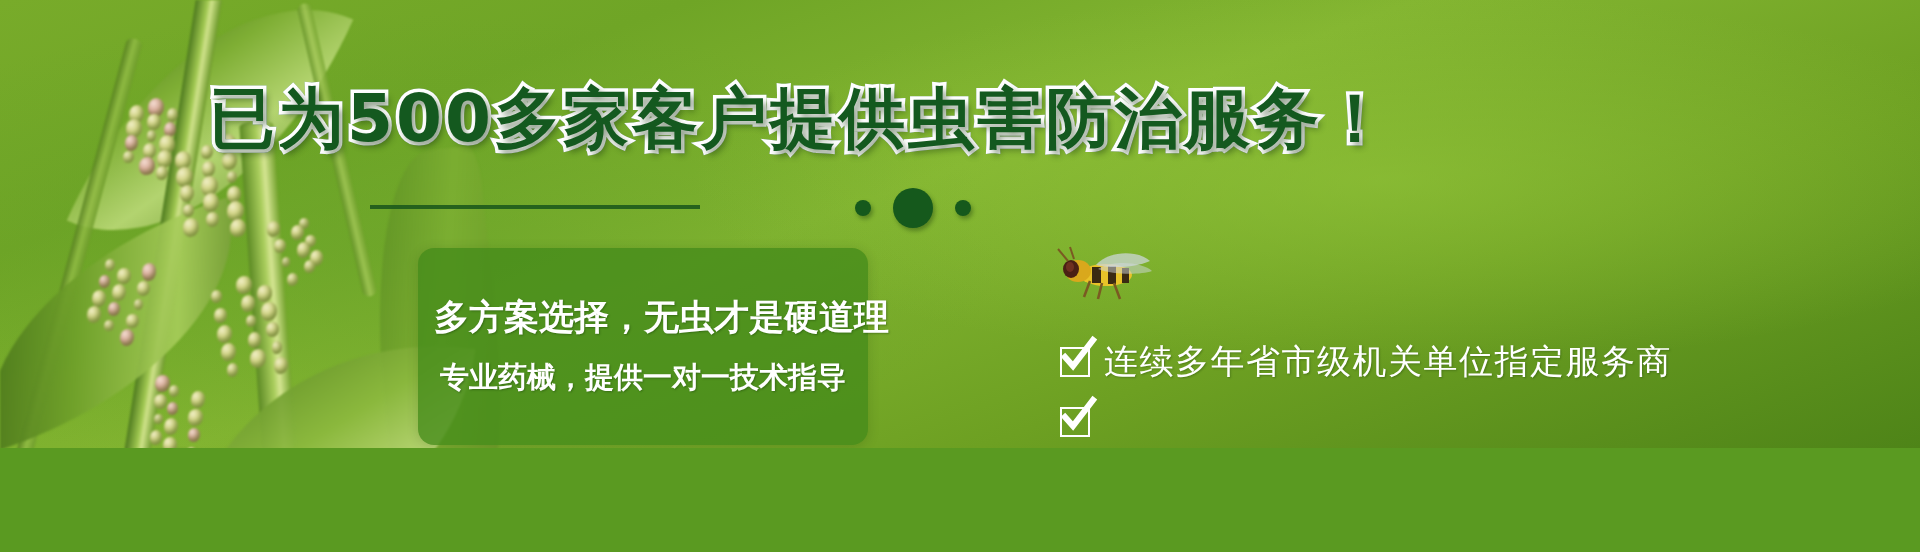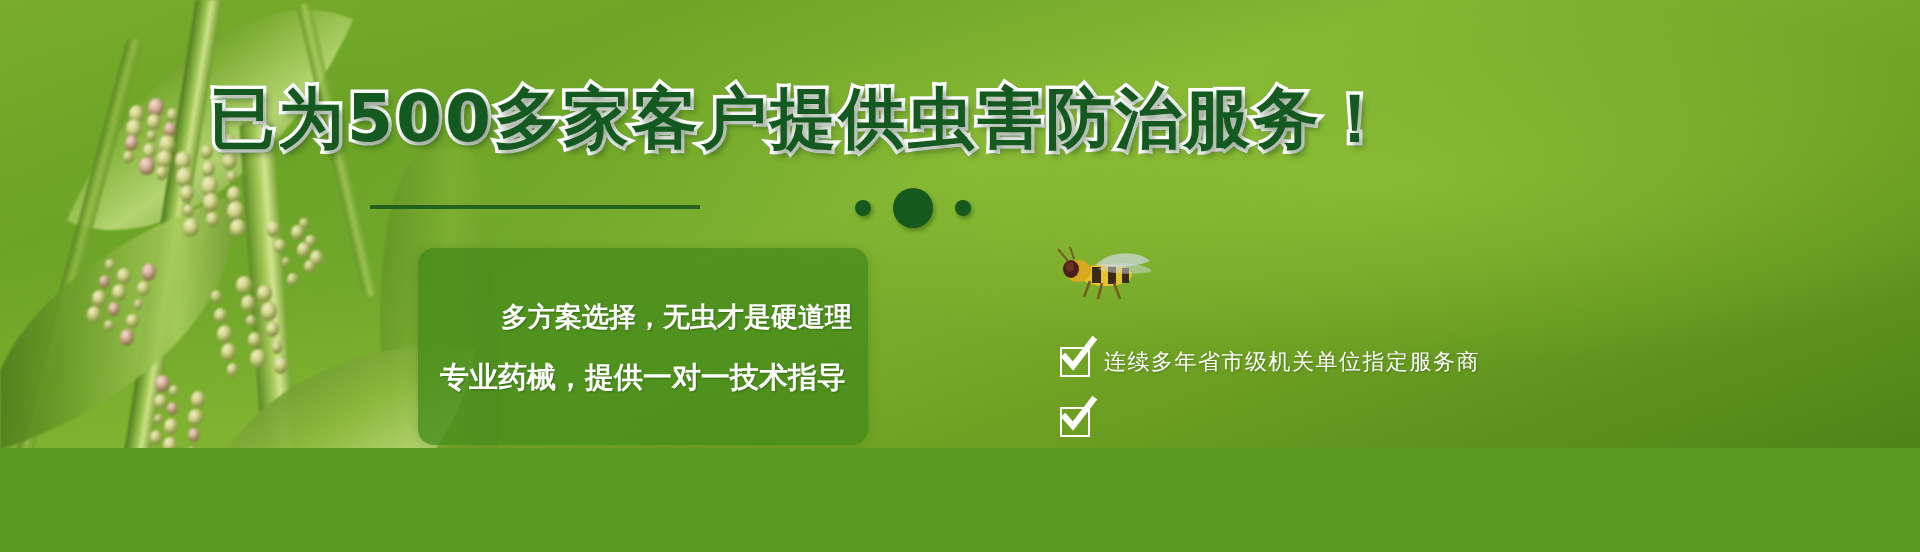--- a/index.html
+++ b/index.html
@@ -105,7 +105,7 @@
     font-family:"DejaVu Sans","Liberation Sans",sans-serif;
   }
   .panel .ln1 { font-size:29px; line-height:62px; letter-spacing:1px; }
-  .panel .ln2 { font-size:27px; line-height:60px; letter-spacing:0px;text-align:right; }
+  .panel .ln2 { font-size:35px; line-height:60px; letter-spacing:0px;text-align:right; }
   .panel .ln3 { font-size:29px; line-height:60px; letter-spacing:0px; }
 
   

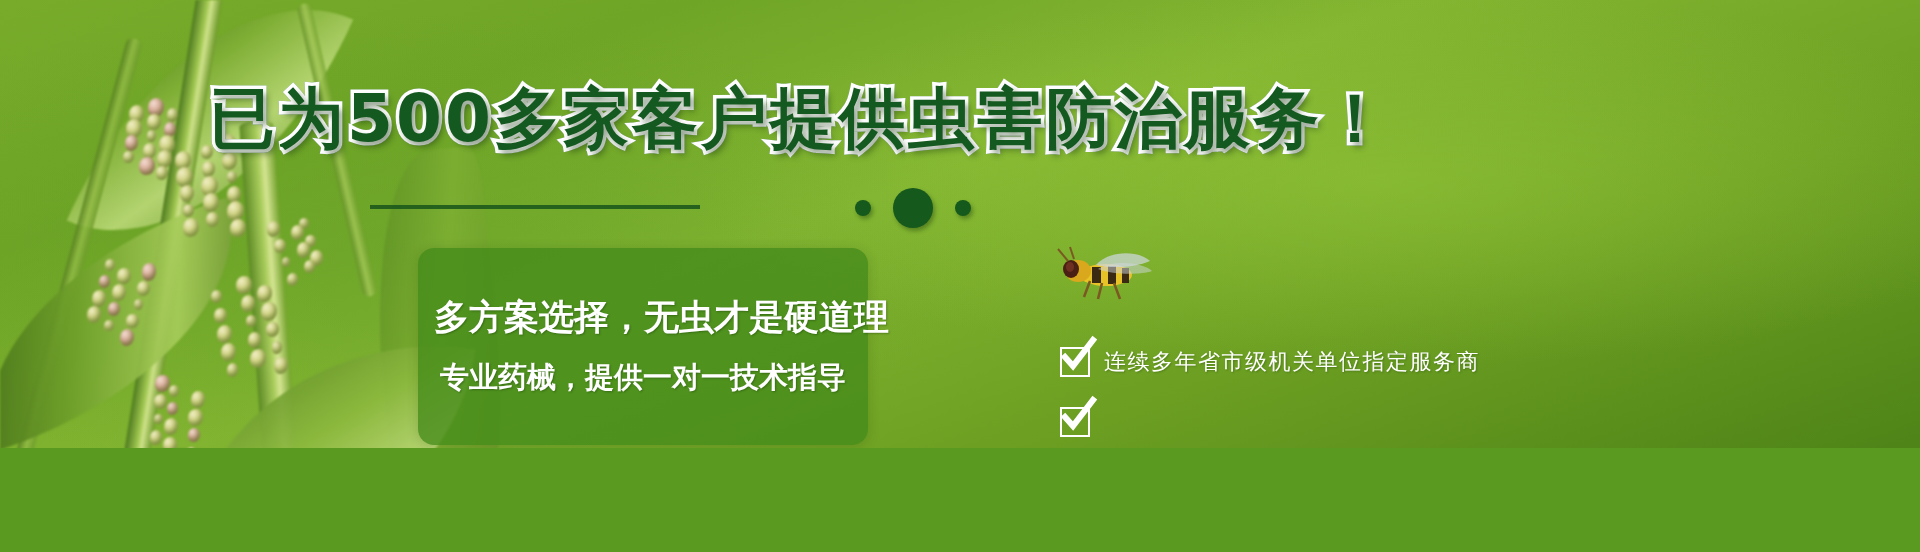--- a/index.html
+++ b/index.html
@@ -117,7 +117,7 @@
   }
   .cbox svg { position:absolute; left:-2px; top:-11px; width:36px; height:36px; overflow:visible; }
   .ctext {
-    color:#ffffff; font-size:22px; letter-spacing:1.5px; white-space:nowrap;
+    color:#ffffff; font-size:34px; letter-spacing:1.5px; white-space:nowrap;
     font-family:"DejaVu Sans","Liberation Sans",sans-serif;
     text-shadow:1px 1px 2px rgba(15,45,5,.3);
   }

